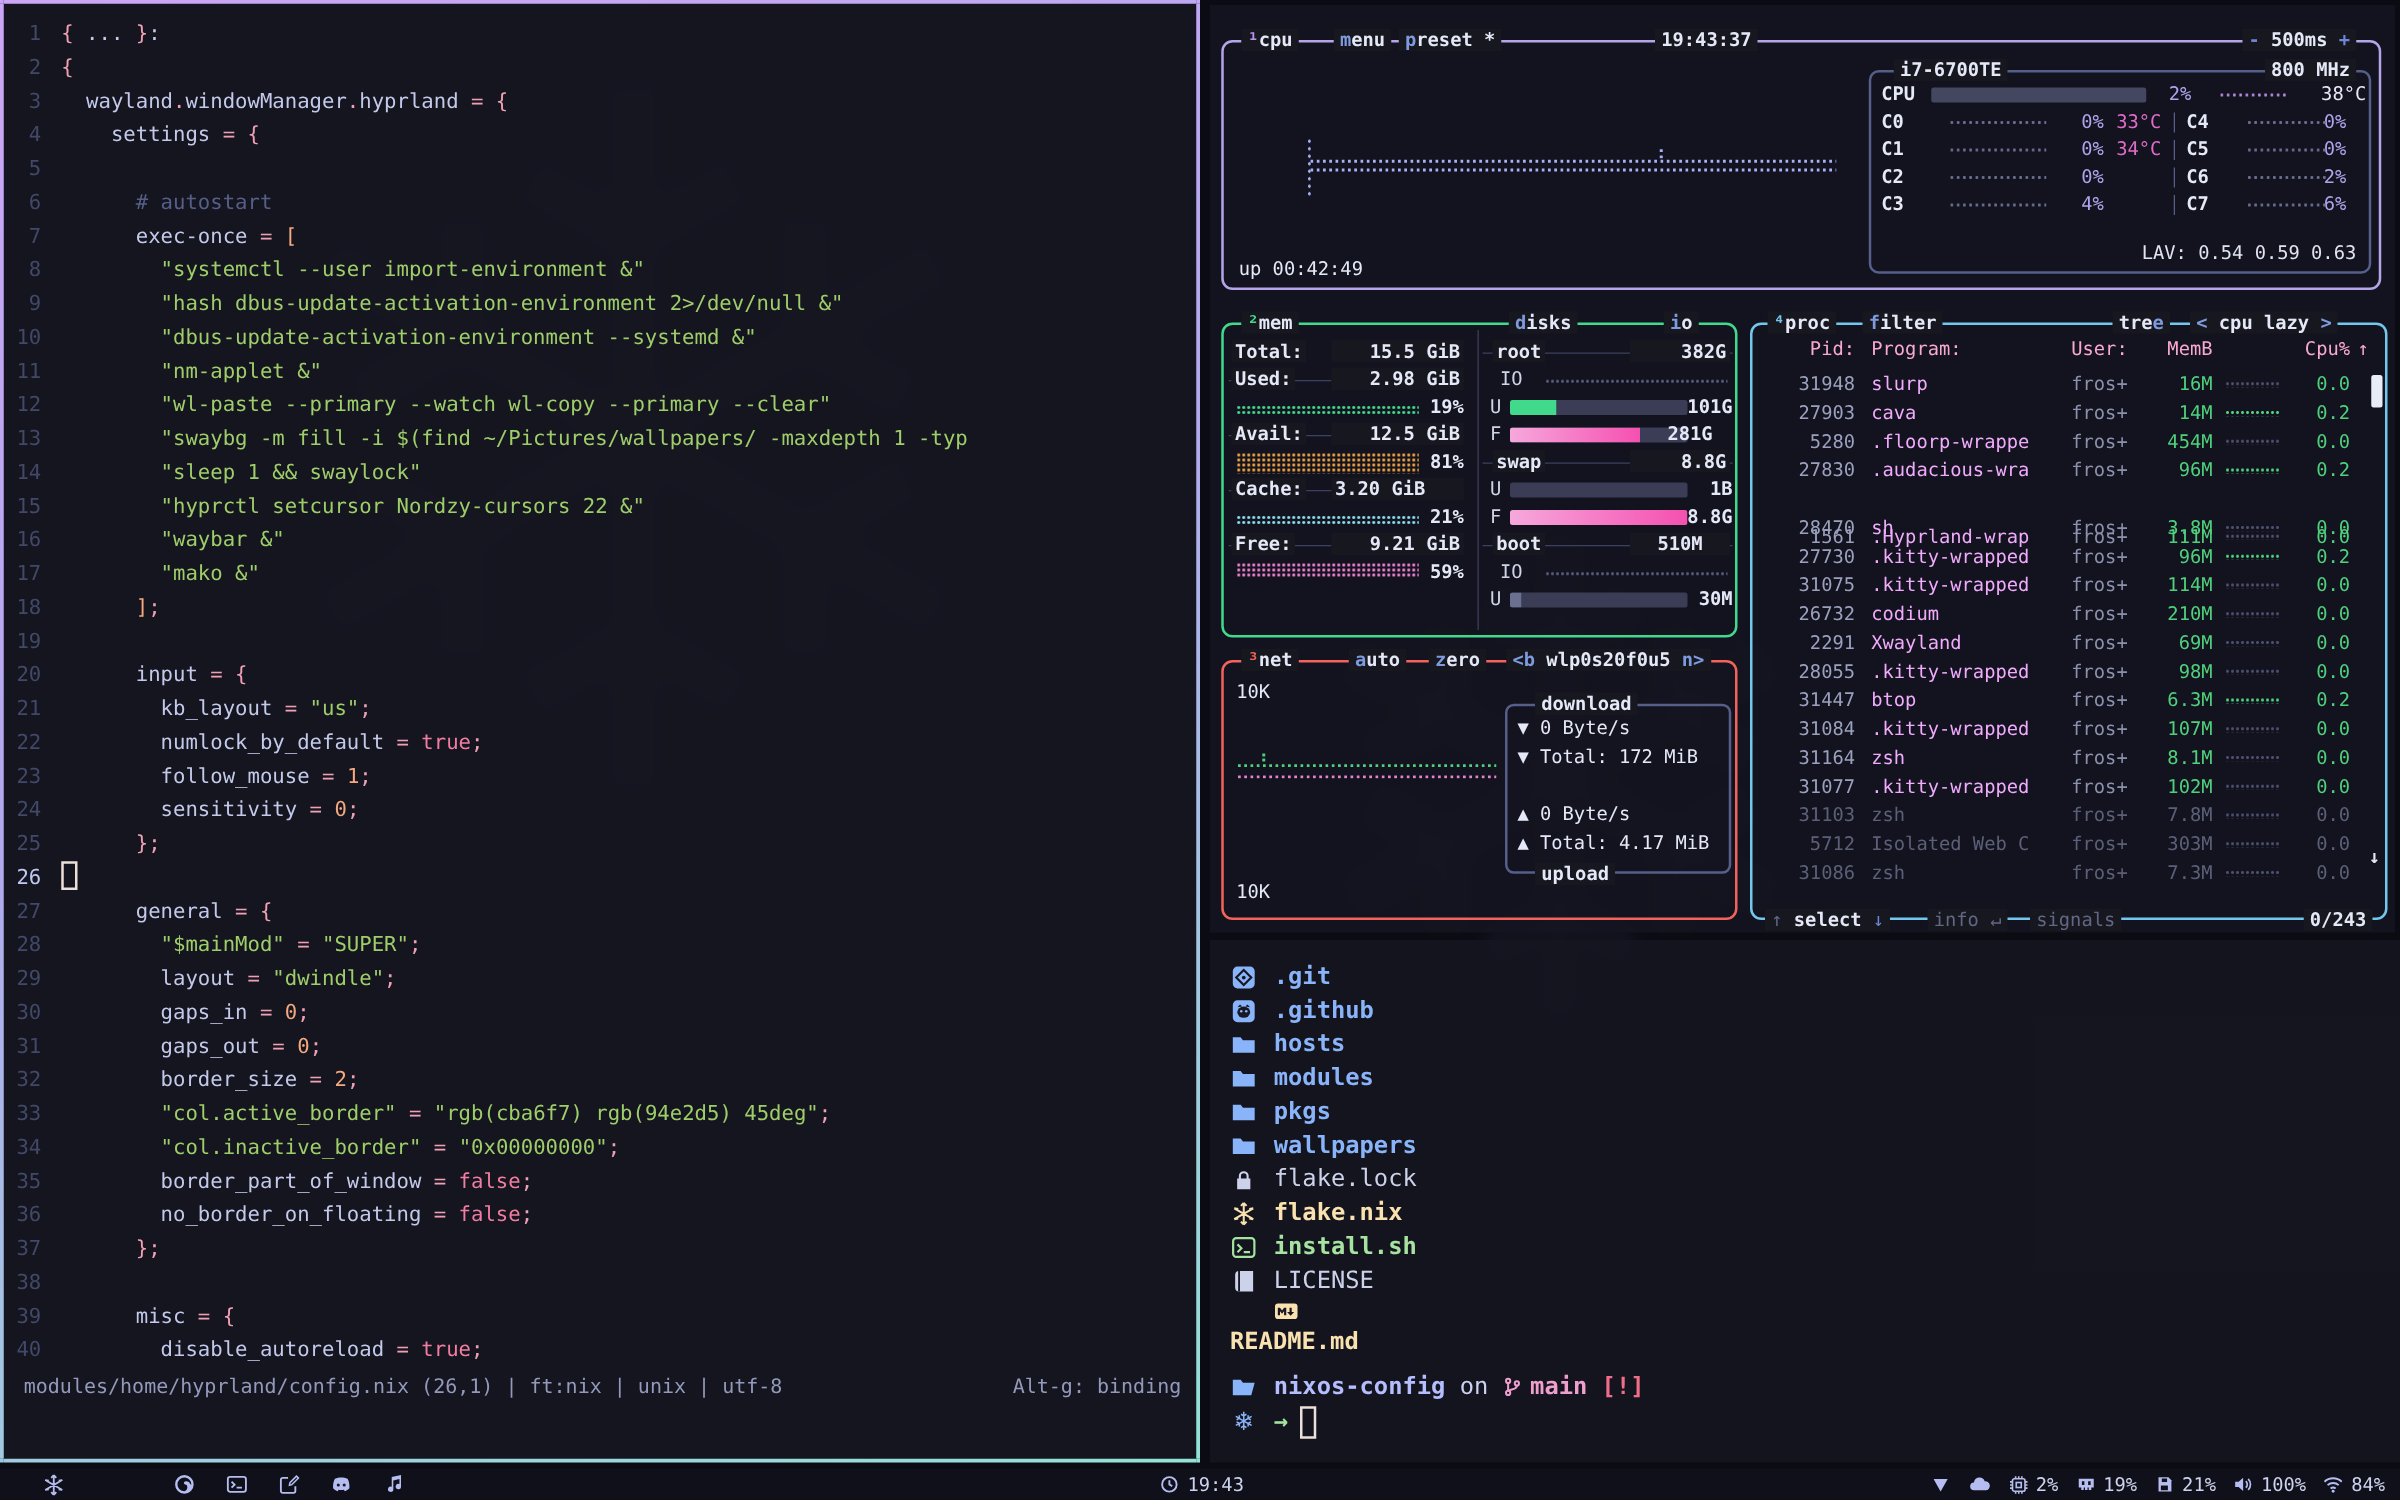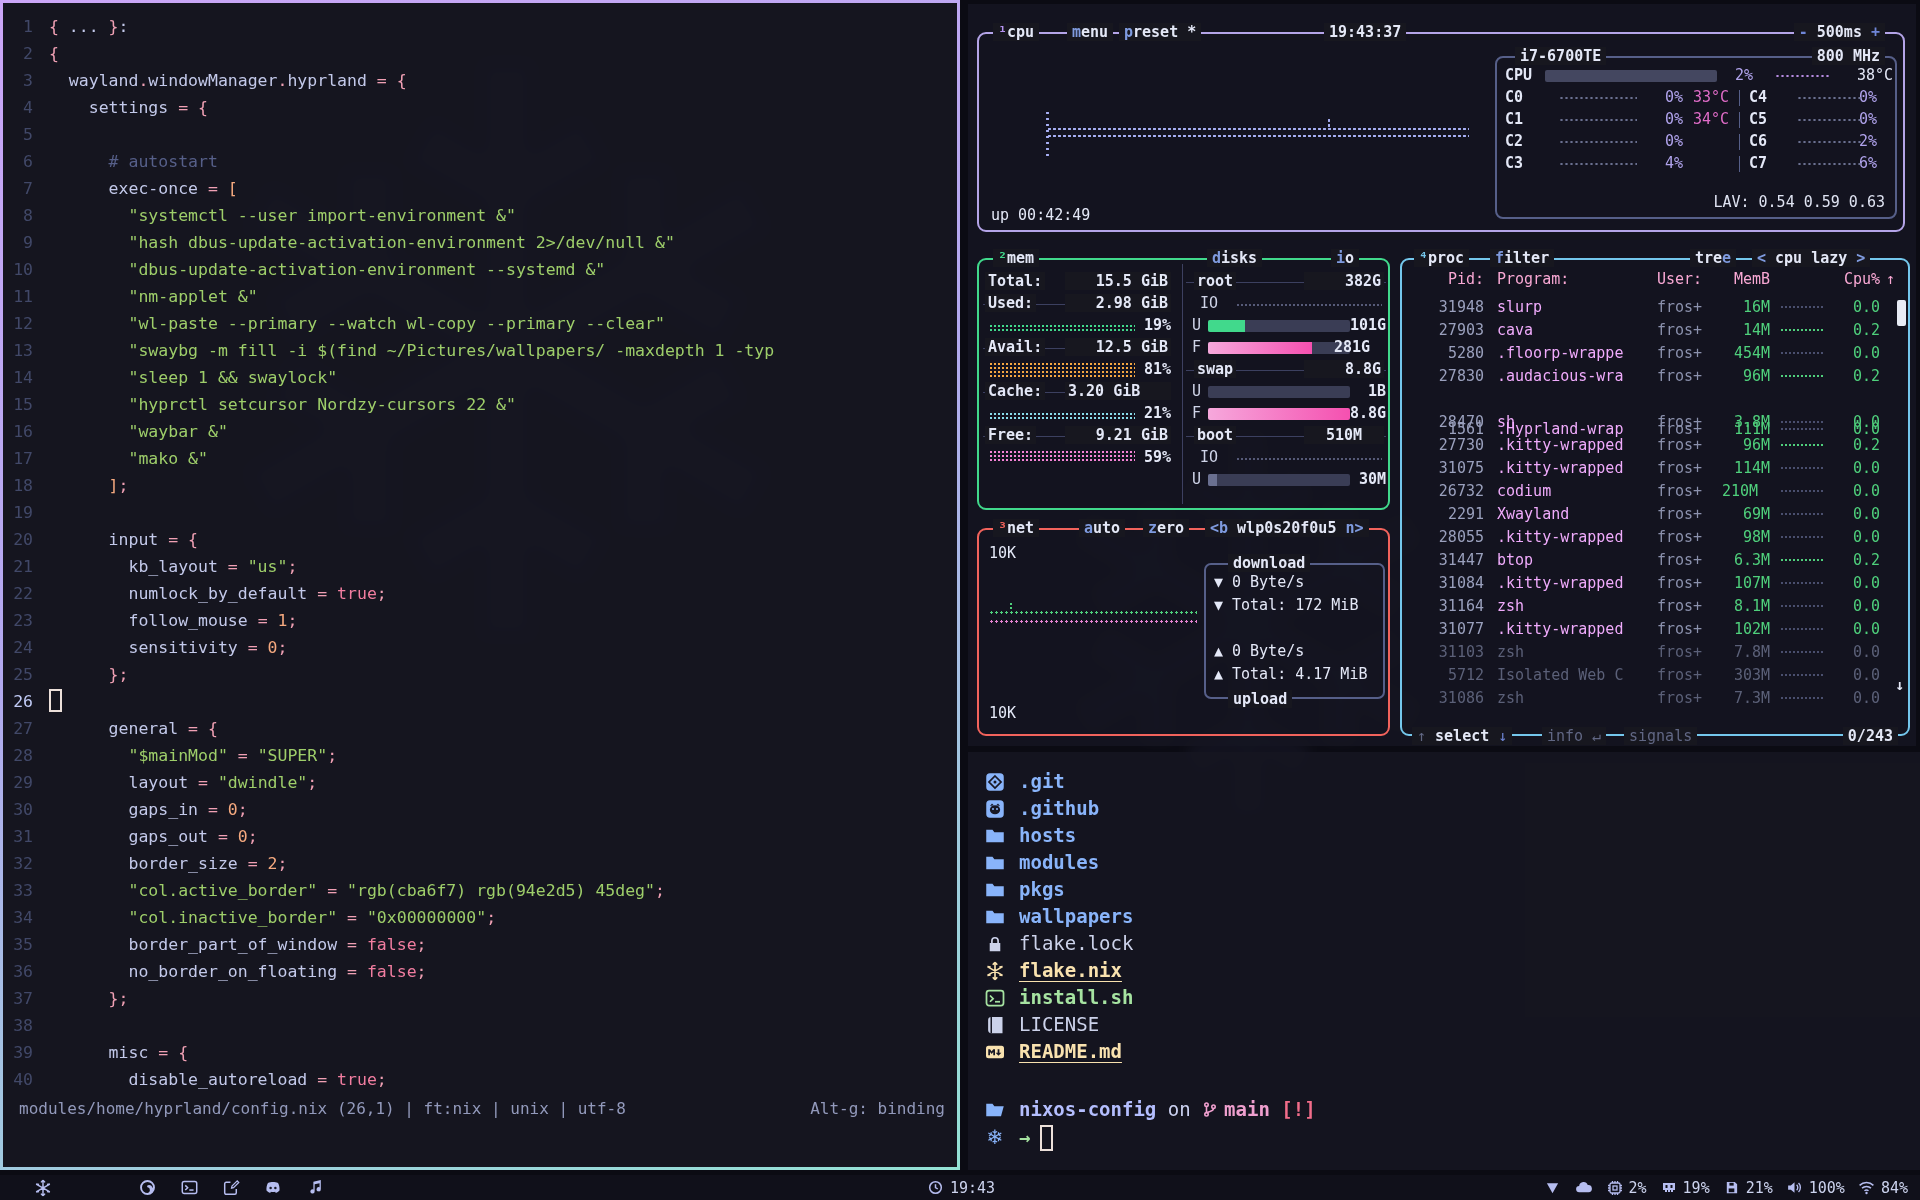--- a/index.html
+++ b/index.html
@@ -532,7 +532,7 @@
             <span class="pr-pid" style="left:0;width:82px;text-align:right">26732</span>
     <span class="pr-prog" style="left:95px">codium</span>
     <span class="pr-user" style="left:255px">fros+</span>
-    <span class="pr-val" style="left:308px;width:60px;text-align:center">210M</span>
+    <span class="pr-val" style="left:308px;width:60px;text-align:right">210M</span>
     <span class="pr-val" style="left:428px;width:50px;text-align:right">0.0</span>
             <div class="dots" style="left: 378px; top: 9px; width: 44px; height: 5px; background-image: radial-gradient(circle, rgb(74, 79, 110) 1px, transparent 1.3px); background-size: 4px 4px;"></div>
           </div>

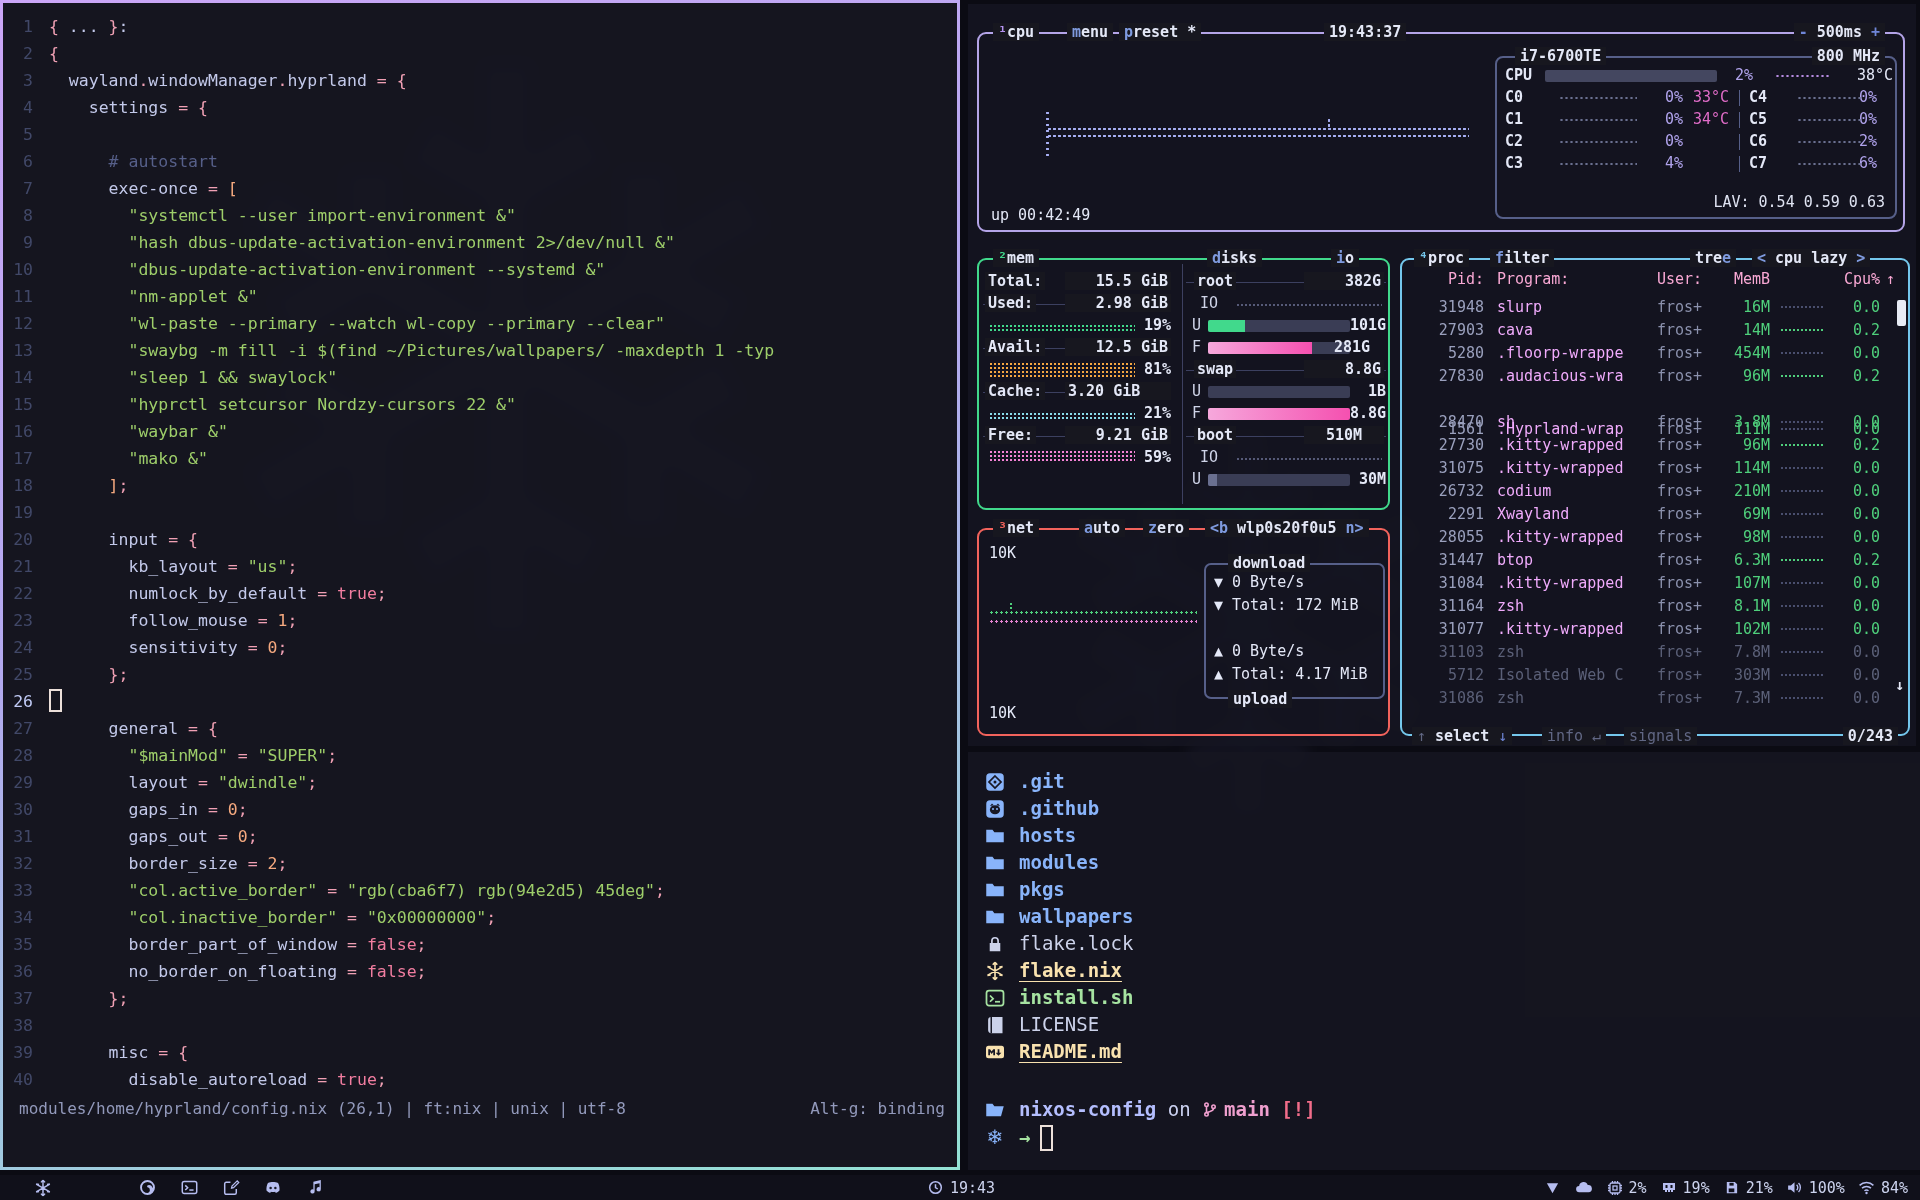--- a/index.html
+++ b/index.html
@@ -56,7 +56,7 @@
     display:flex; align-items:center; left:16px; }
   .ficon { width:22px; height:22px; margin-right:13px; flex:none; display:flex; align-items:center; justify-content:center; }
   .f-blue{color:#89b4fa} .f-plain{color:#ccd2ea;font-weight:500} .f-yellow{color:#f9e2af} .f-green{color:#a6e3a1}
-  .f-ul{text-decoration:underline; text-underline-offset:4px;}
+  .f-ul{text-underline-offset:4px;}
   
   .taskbar { position:absolute; left:0; top:1175px; width:1920px; height:25px; background:#10101a;
     display:flex; align-items:center; font-size:15px; color:#ccd3ee; }

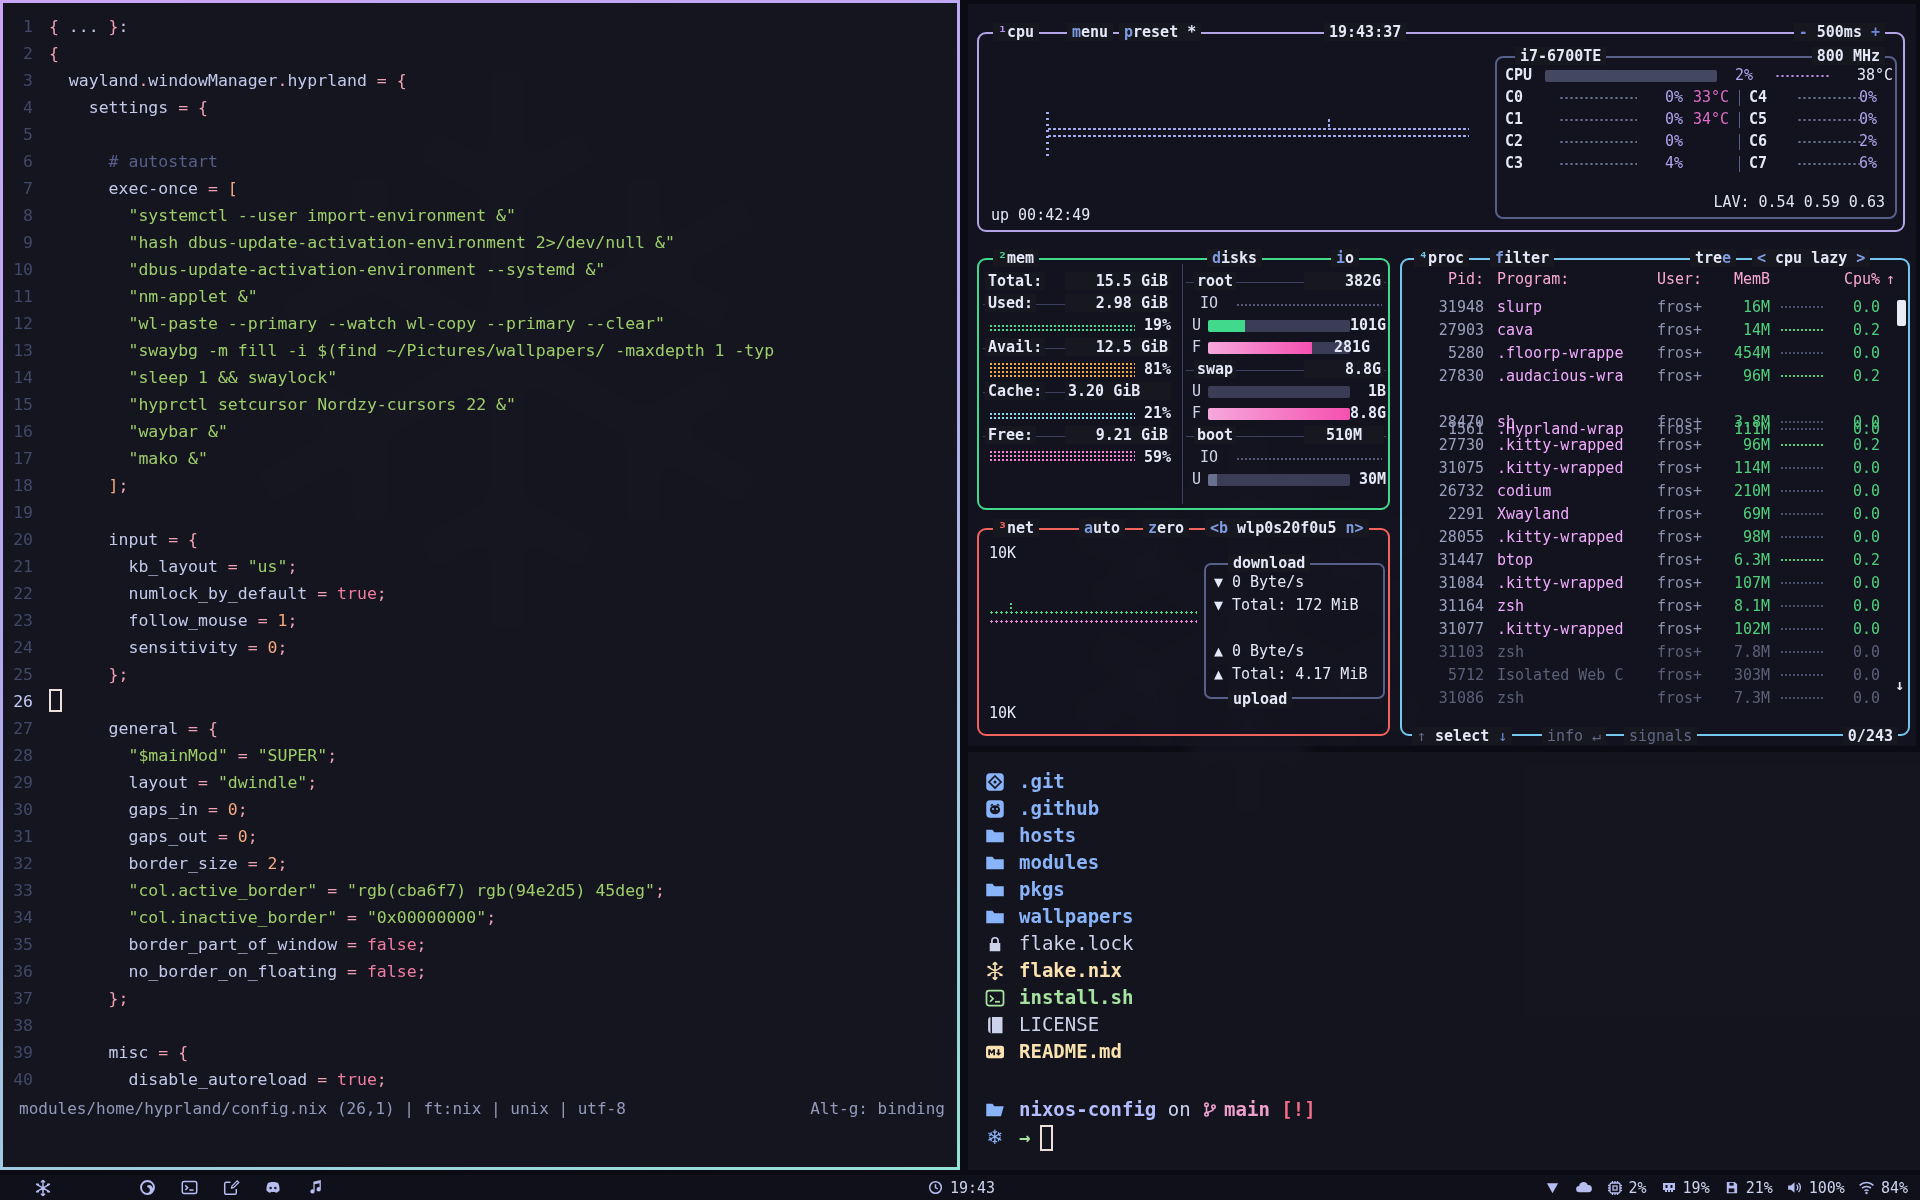--- a/index.html
+++ b/index.html
@@ -711,7 +711,7 @@
           </span>
           <span class="f-plain">LICENSE</span>
         </div>
-        <div class="frow" style="top: 286px;">
+        <div class="frow" style="top: 286px; flex-direction: column;">
           <span class="ficon f-yellow">
             <svg width="20" height="20" viewBox="0 0 16 16">
               <rect x="0.8" y="3" width="14.4" height="10" rx="2" fill="currentColor"></rect>

